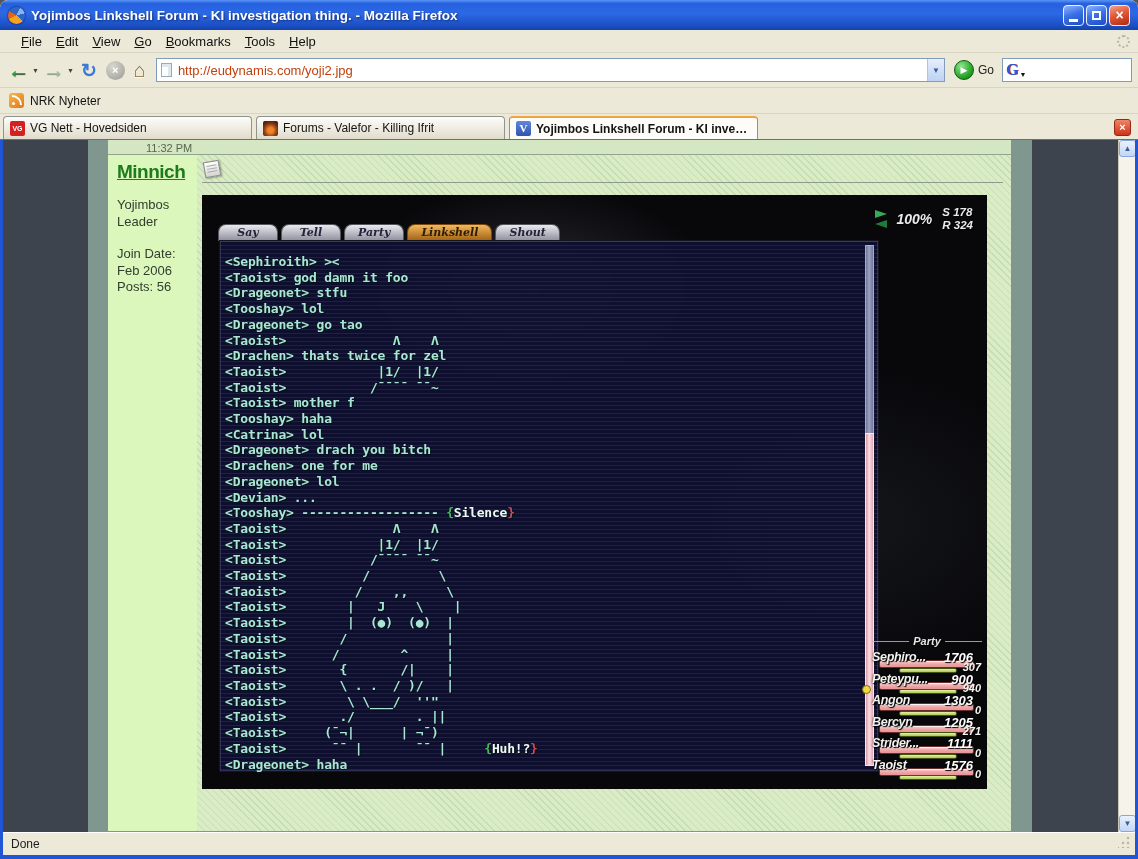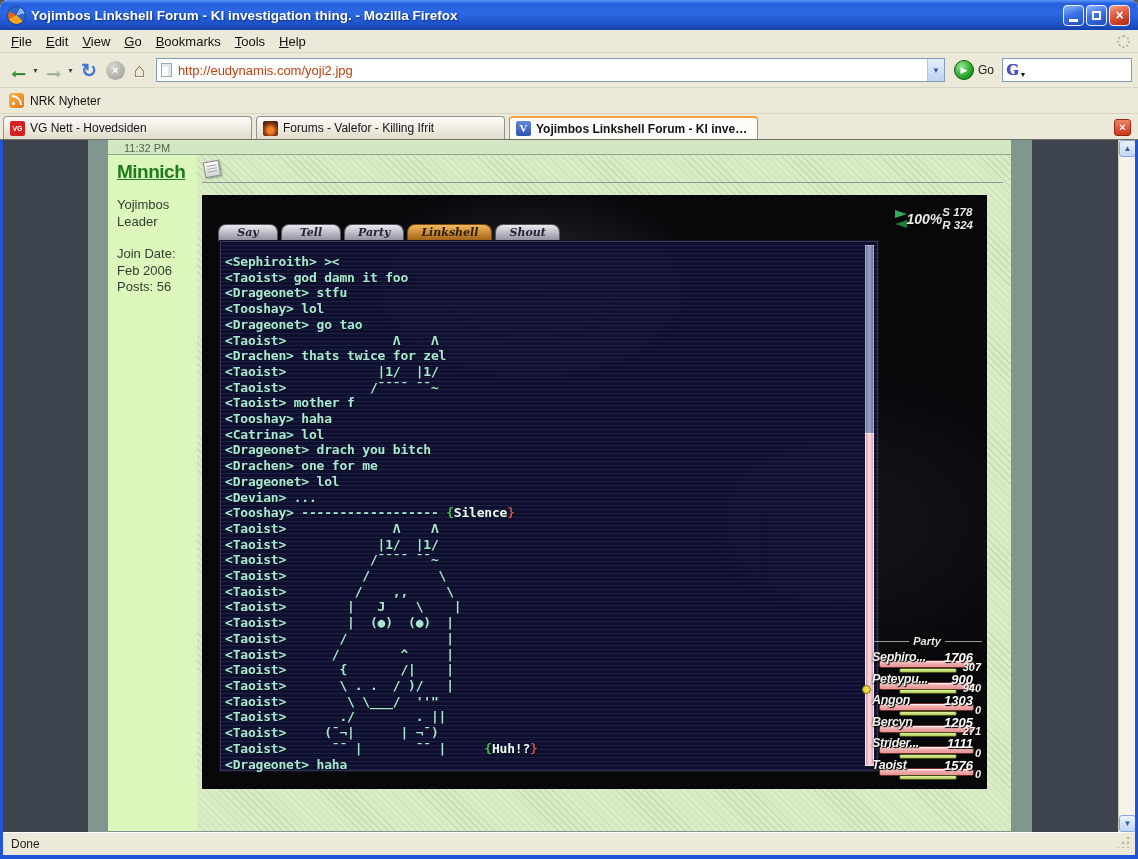--- a/index.html
+++ b/index.html
@@ -18,7 +18,7 @@
   .wbtn.max i{width:9px;height:9px;border:2px solid #fff}
 
   
-  .menubar{height:23px;display:flex;align-items:center;padding:0 4px;border-bottom:1px solid #d9d5c5;position:relative}
+  .menubar{height:23px;display:flex;align-items:center;padding:0 14px;border-bottom:1px solid #d9d5c5;position:relative}
   .menu-item{padding:2px 7px;font-size:13px;color:#111}
   .throbber{position:absolute;right:8px;top:5px;width:13px;height:13px;border:2px dotted #b8b4a4;border-radius:50%}
 

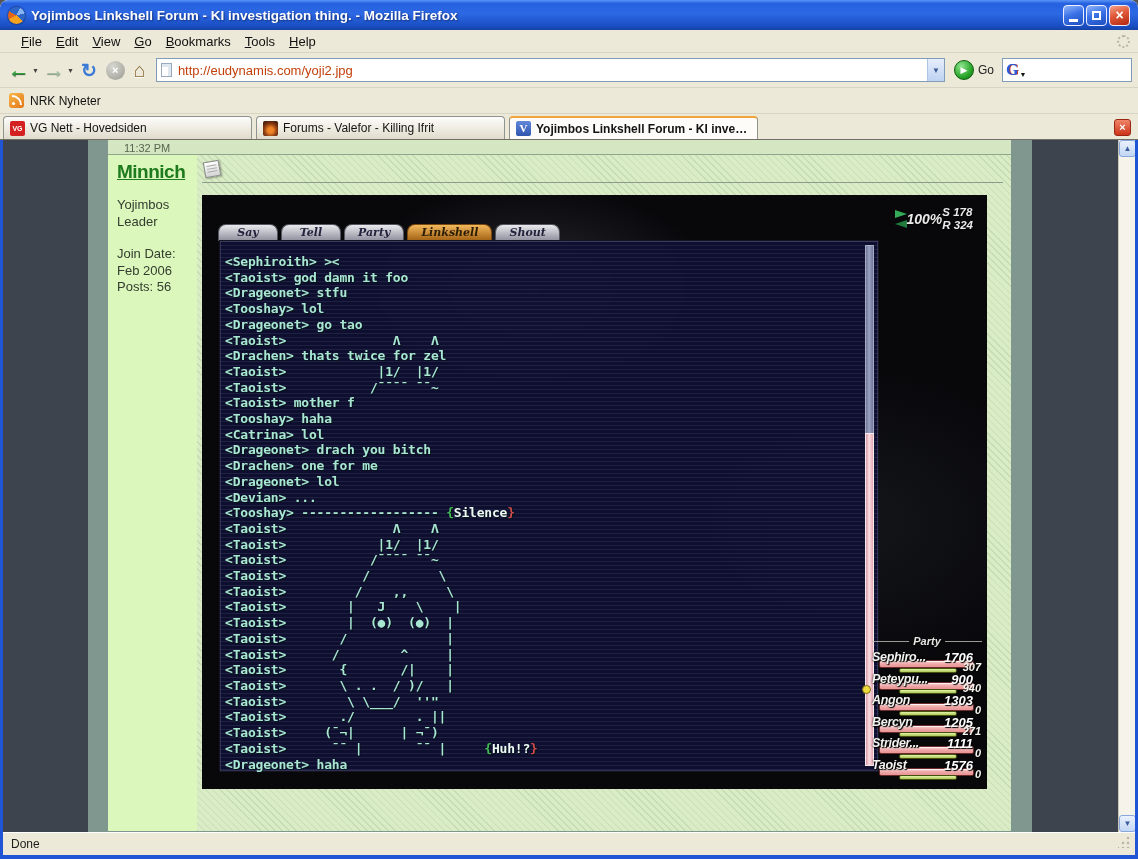--- a/index.html
+++ b/index.html
@@ -62,7 +62,7 @@
   
   .content{position:absolute;top:140px;left:0;right:0;bottom:27px;background:#3d444d;border-left:3px solid #2056d6;border-right:3px solid #2056d6;overflow:hidden}
   .ftable{position:absolute;left:85px;top:0;width:944px;height:100%;background:#7f978e;padding:0 21px 0 20px}
-  .timebar{height:15px;background:#d5e6c3;border-bottom:1px solid #90a58c;font-size:11px;color:#55684e;padding-left:16px;line-height:16px;overflow:hidden}
+  .timebar{height:15px;background:#d5e6c3;border-bottom:1px solid #90a58c;font-size:11px;color:#55684e;padding-left:38px;line-height:16px;overflow:hidden}
   .postrow{display:flex;height:676px}
   .sidebar{width:89px;background:#dcf7bc;padding:6px 0 0 9px;font-size:13px;color:#333d30;line-height:16.5px}
   .author{display:inline-block;font:bold 19px/22px "Liberation Sans",sans-serif;color:#1d7a1d;text-decoration:underline;margin-bottom:14px;letter-spacing:-0.5px}

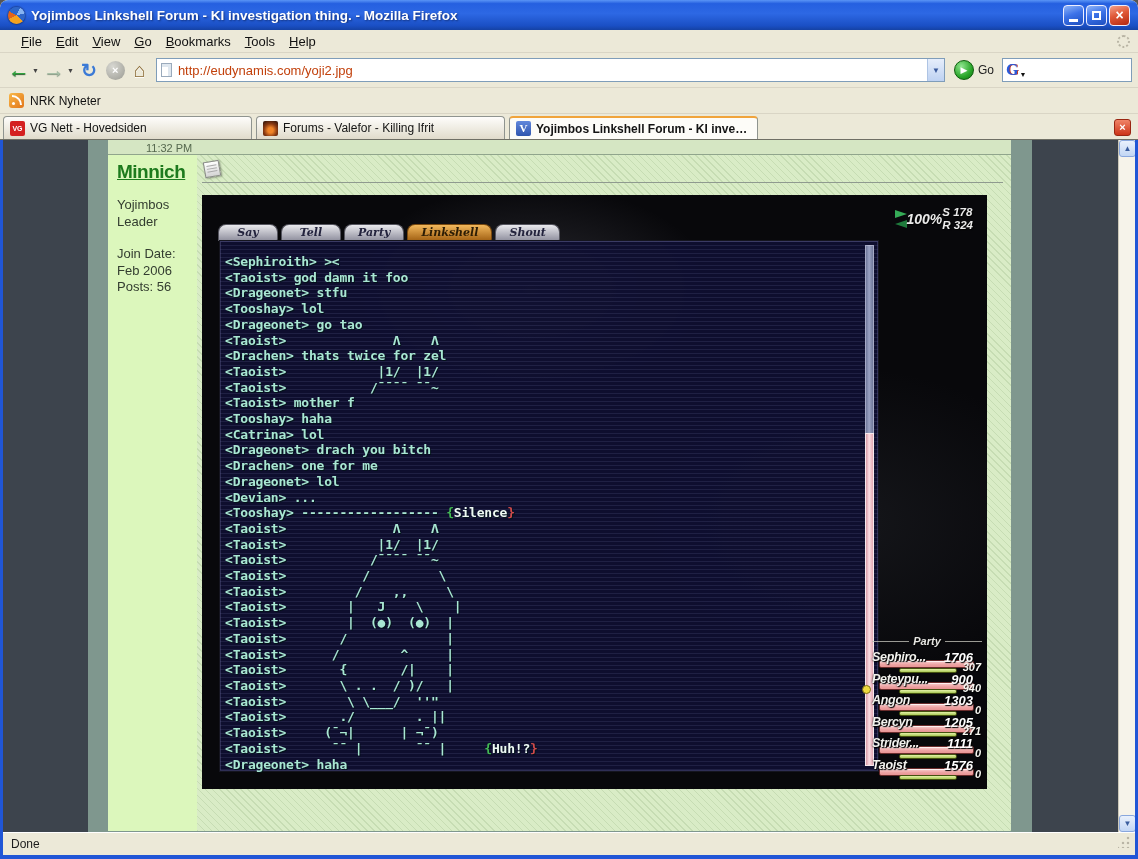--- a/index.html
+++ b/index.html
@@ -76,7 +76,7 @@
 
   
   .game{width:785px;height:594px;margin-top:12px;position:relative;background:#08080b;background-image:radial-gradient(ellipse 260px 150px at 42% 16%,rgba(130,130,145,.28),transparent 70%),radial-gradient(ellipse 320px 220px at 82% 55%,rgba(80,85,95,.18),transparent 70%);overflow:hidden}
-  .hud{position:absolute;top:11px;right:14px;display:flex;align-items:center;gap:0;color:#eaeaea;font-style:italic;font-weight:bold;text-shadow:1px 1px 1px #000}
+  .hud{position:absolute;top:11px;right:14px;display:flex;align-items:center;gap:10px;color:#eaeaea;font-style:italic;font-weight:bold;text-shadow:1px 1px 1px #000}
   .hud-arrows{display:flex;flex-direction:column;gap:2px}
   .harr{width:0;height:0;border-top:4px solid transparent;border-bottom:4px solid transparent}
   .harr.r{border-left:12px solid #35ab57}

